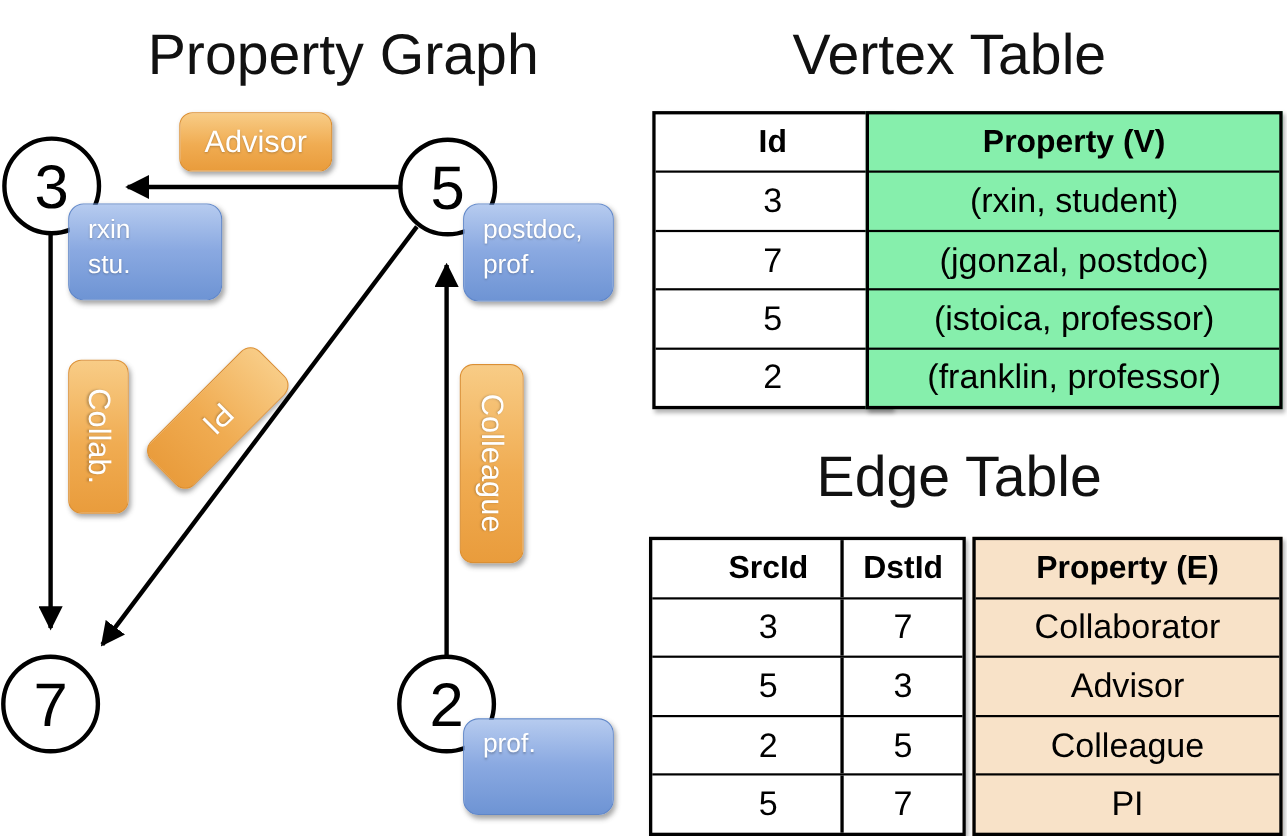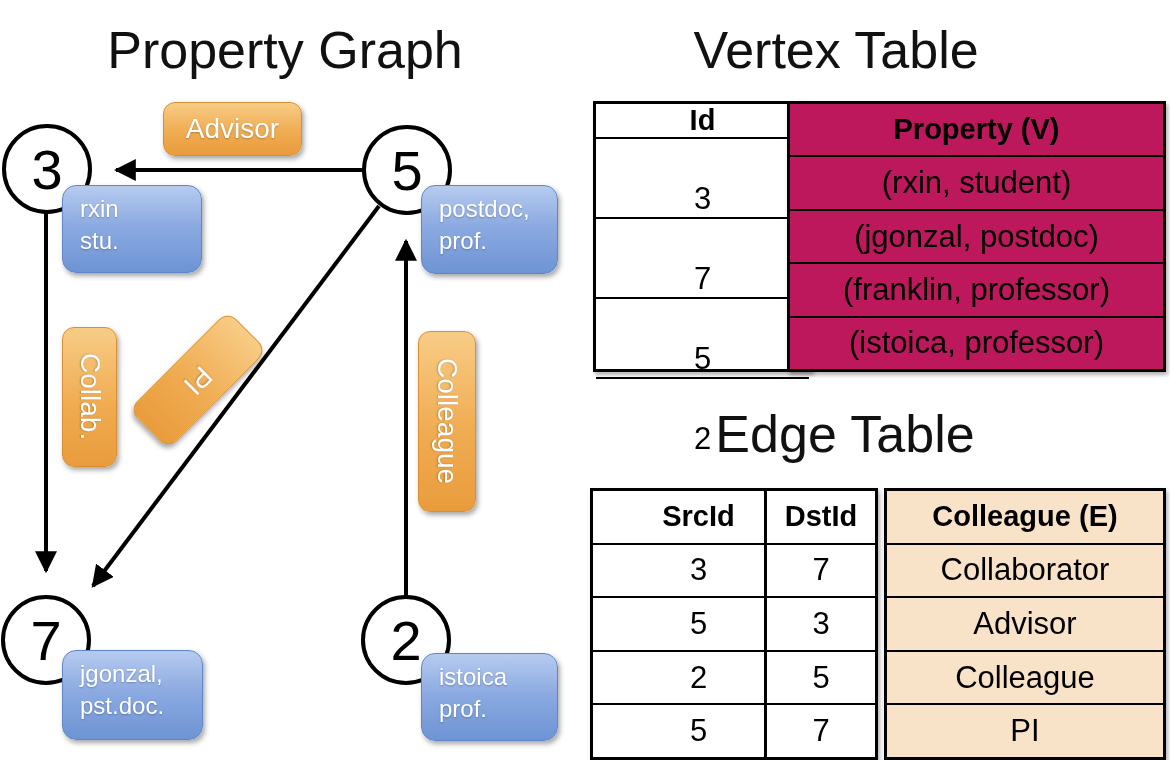--- a/index.html
+++ b/index.html
@@ -13,6 +13,7 @@
     position:absolute; text-align:center;
     font-size:52px; font-weight:400; letter-spacing:0px;
     color:#111;
+    padding-left:27px;
   }
   
   .edges { position:absolute; left:0; top:0; }

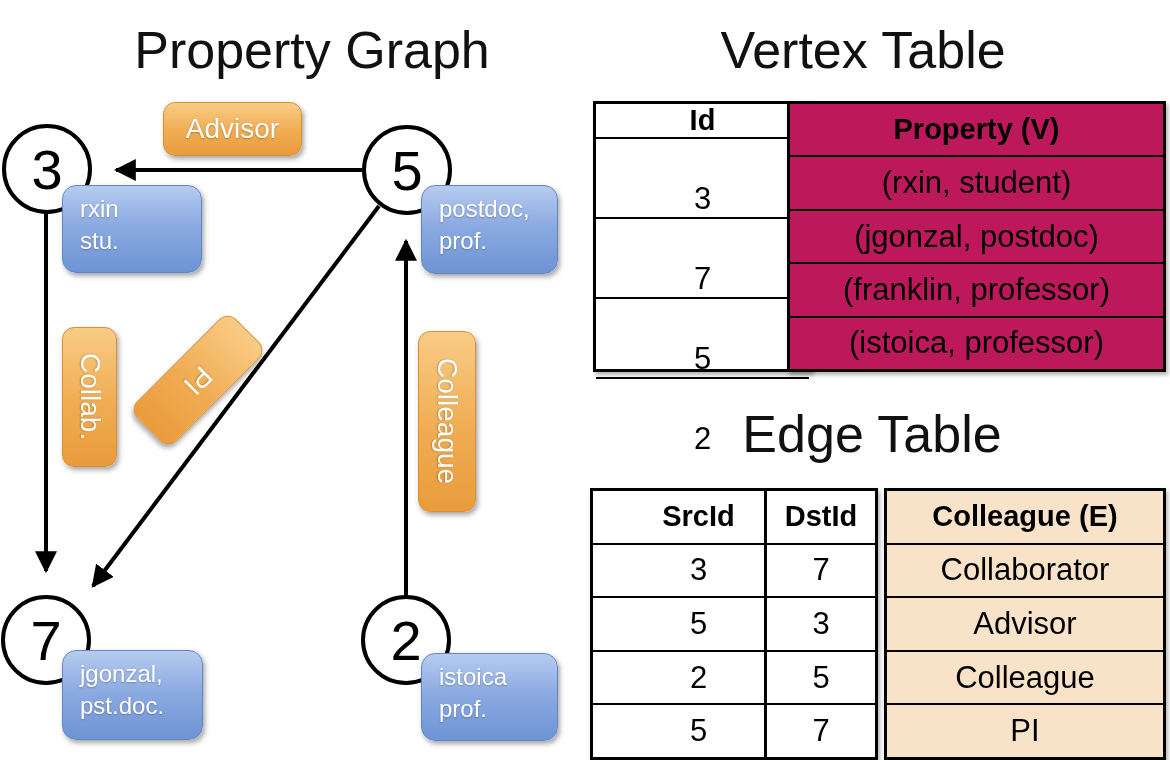--- a/index.html
+++ b/index.html
@@ -123,7 +123,7 @@
 
   <div class="title" style="left:551px; width:570px; top:20px;">Vertex Table</div>
 
-  <div class="tbl" style="left:593px; top:101px; width:219px; height:271px;gap:42px;">
+  <div class="tbl" style="left:593px; top:101px; width:219px; height:271px;">
     <div class="row hdr">Id</div>
     <div class="row">3</div>
     <div class="row">7</div>

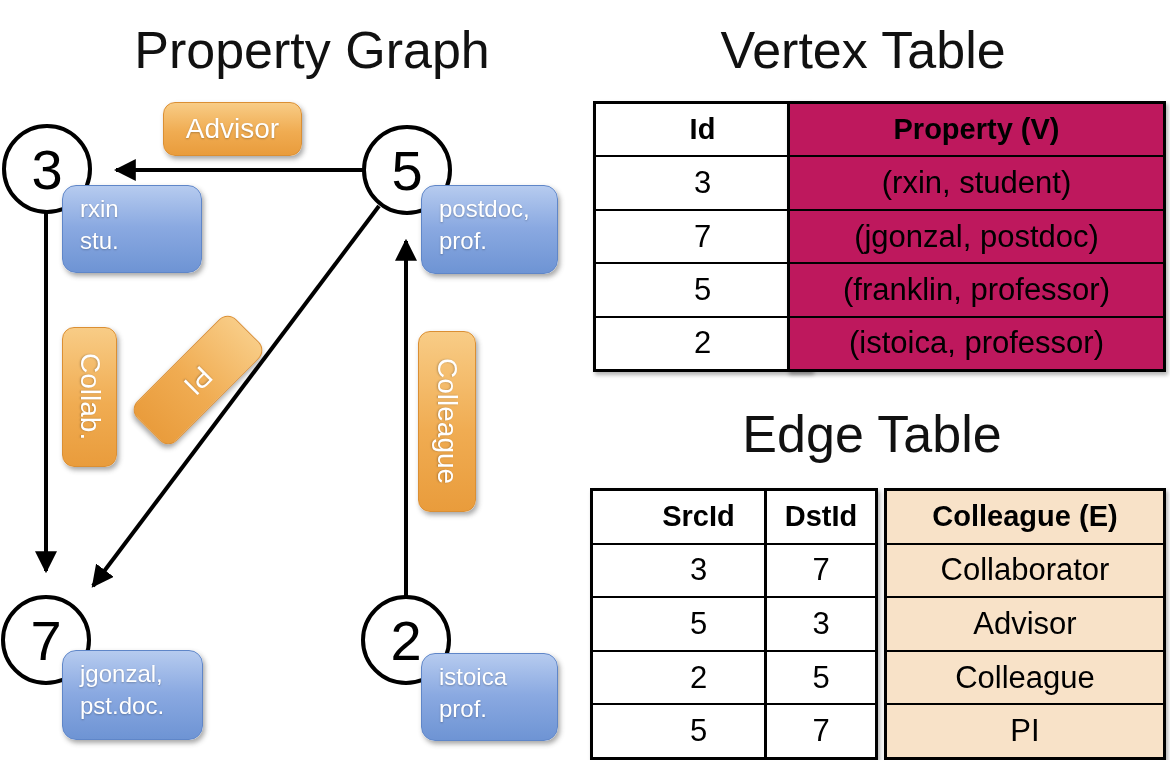--- a/index.html
+++ b/index.html
@@ -60,7 +60,7 @@
   }
   .tbl .row:last-child { border-bottom:none; }
   .tbl .row.hdr { font-weight:700; font-size:29px; }
-  .tbl.fill-blue { background:#be185d; }
+  .tbl.fill-blue { background:#86efac; }
   .tbl.fill-peach { background:#f8e2c8; }
   .row2 { display:flex; width:100%; height:100%;padding-left:40px; }
   .cell { display:flex; align-items:center; justify-content:center; }

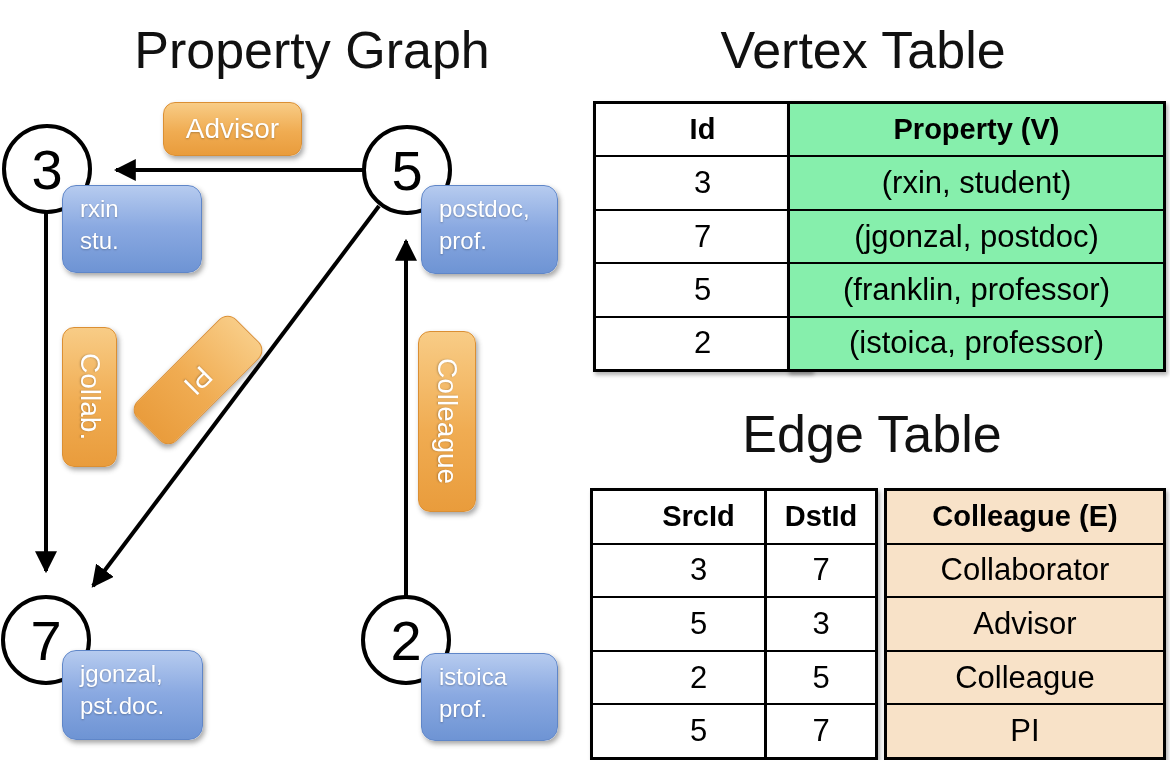--- a/index.html
+++ b/index.html
@@ -135,8 +135,8 @@
     <div class="row hdr">Property (V)</div>
     <div class="row">(rxin, student)</div>
     <div class="row">(jgonzal, postdoc)</div>
+    <div class="row">(istoica, professor)</div>
     <div class="row">(franklin, professor)</div>
-    <div class="row">(istoica, professor)</div>
   </div>
 
   <div class="title" style="left:560px; width:570px; top:404px;">Edge Table</div>

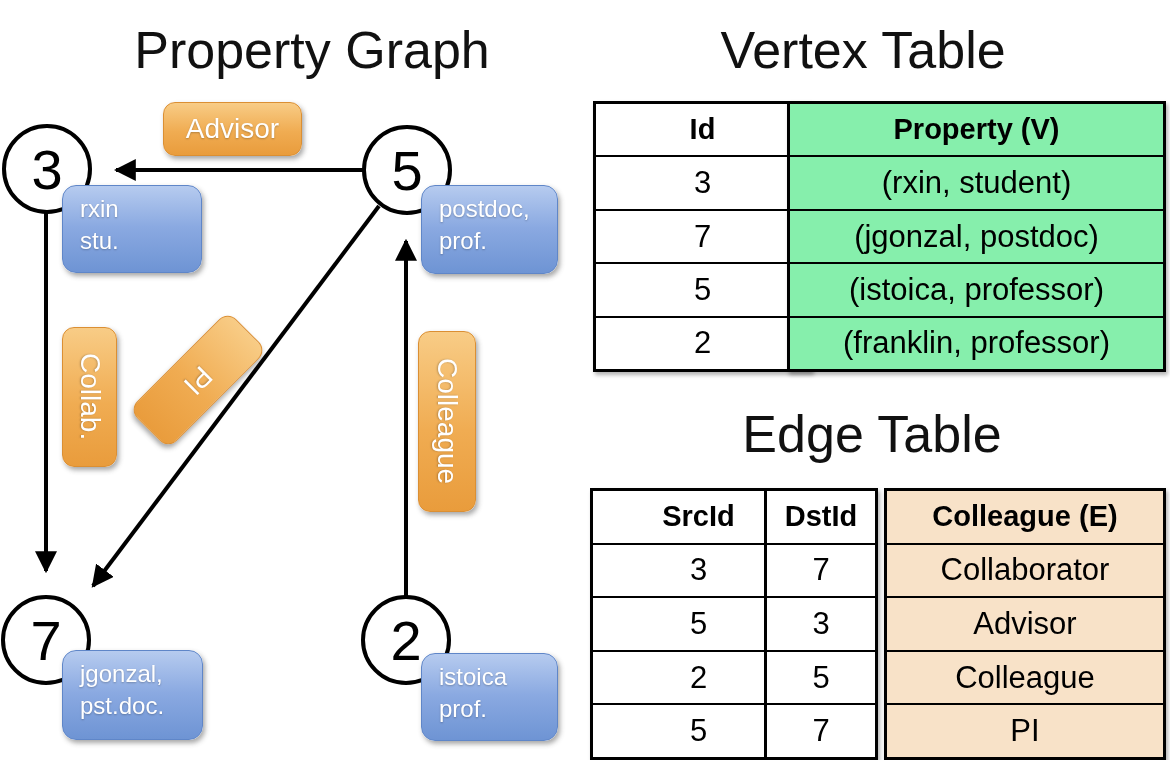--- a/index.html
+++ b/index.html
@@ -175,7 +175,7 @@
   </div>
 
   <div class="tbl fill-peach" style="left:884px; top:488px; width:282px; height:272px;">
-    <div class="row hdr">Colleague (E)</div>
+    <div class="row hdr">Property (E)</div>
     <div class="row">Collaborator</div>
     <div class="row">Advisor</div>
     <div class="row">Colleague</div>

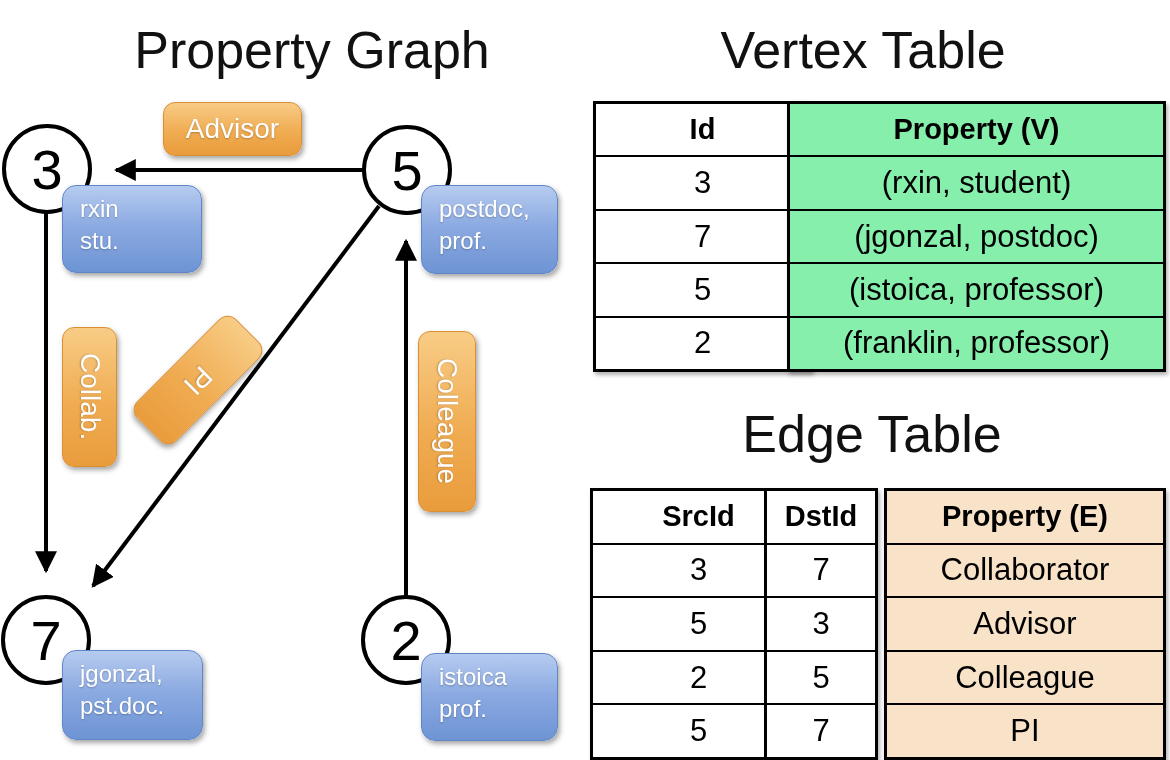--- a/index.html
+++ b/index.html
@@ -99,10 +99,6 @@
     <div>postdoc,</div>
     <div>prof.</div>
   </div>
-  <div class="vbox" style="left:62px; top:650px; width:141px; height:90px;">
-    <div>jgonzal,</div>
-    <div>pst.doc.</div>
-  </div>
   <div class="vbox" style="left:421px; top:653px; width:137px; height:88px;">
     <div>istoica</div>
     <div>prof.</div>

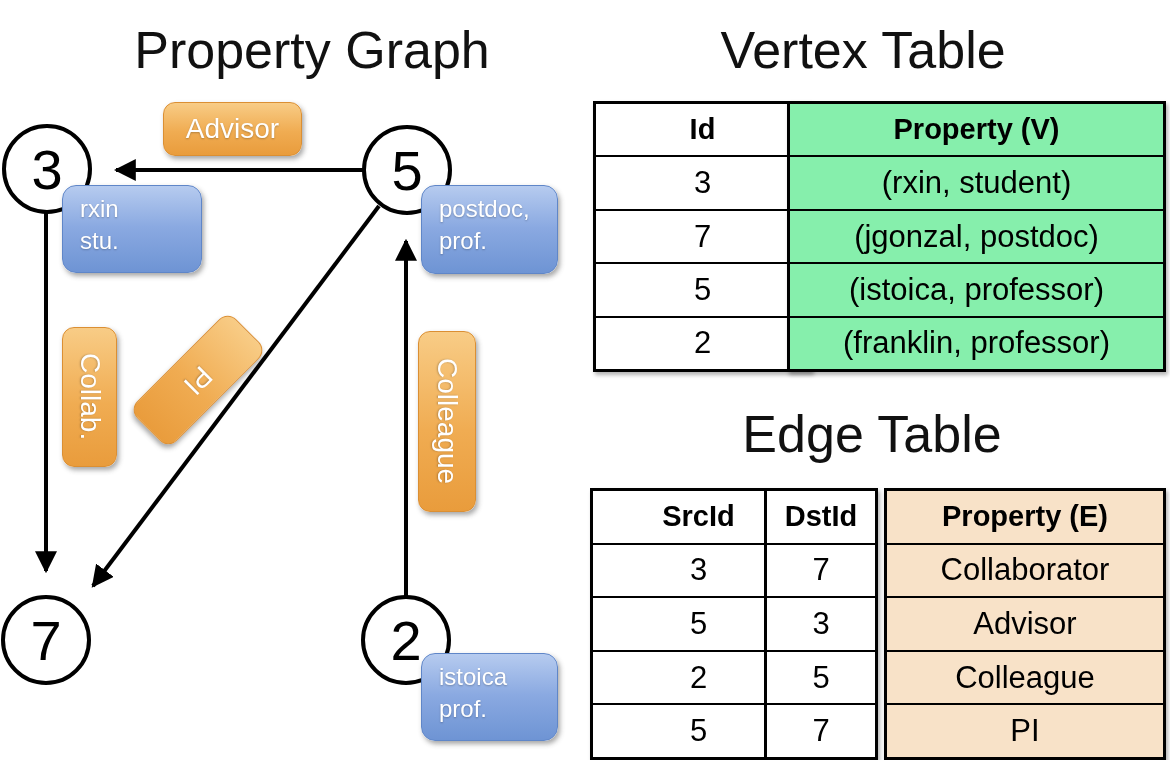--- a/index.html
+++ b/index.html
@@ -100,7 +100,6 @@
     <div>prof.</div>
   </div>
   <div class="vbox" style="left:421px; top:653px; width:137px; height:88px;">
-    <div>istoica</div>
     <div>prof.</div>
   </div>
 

